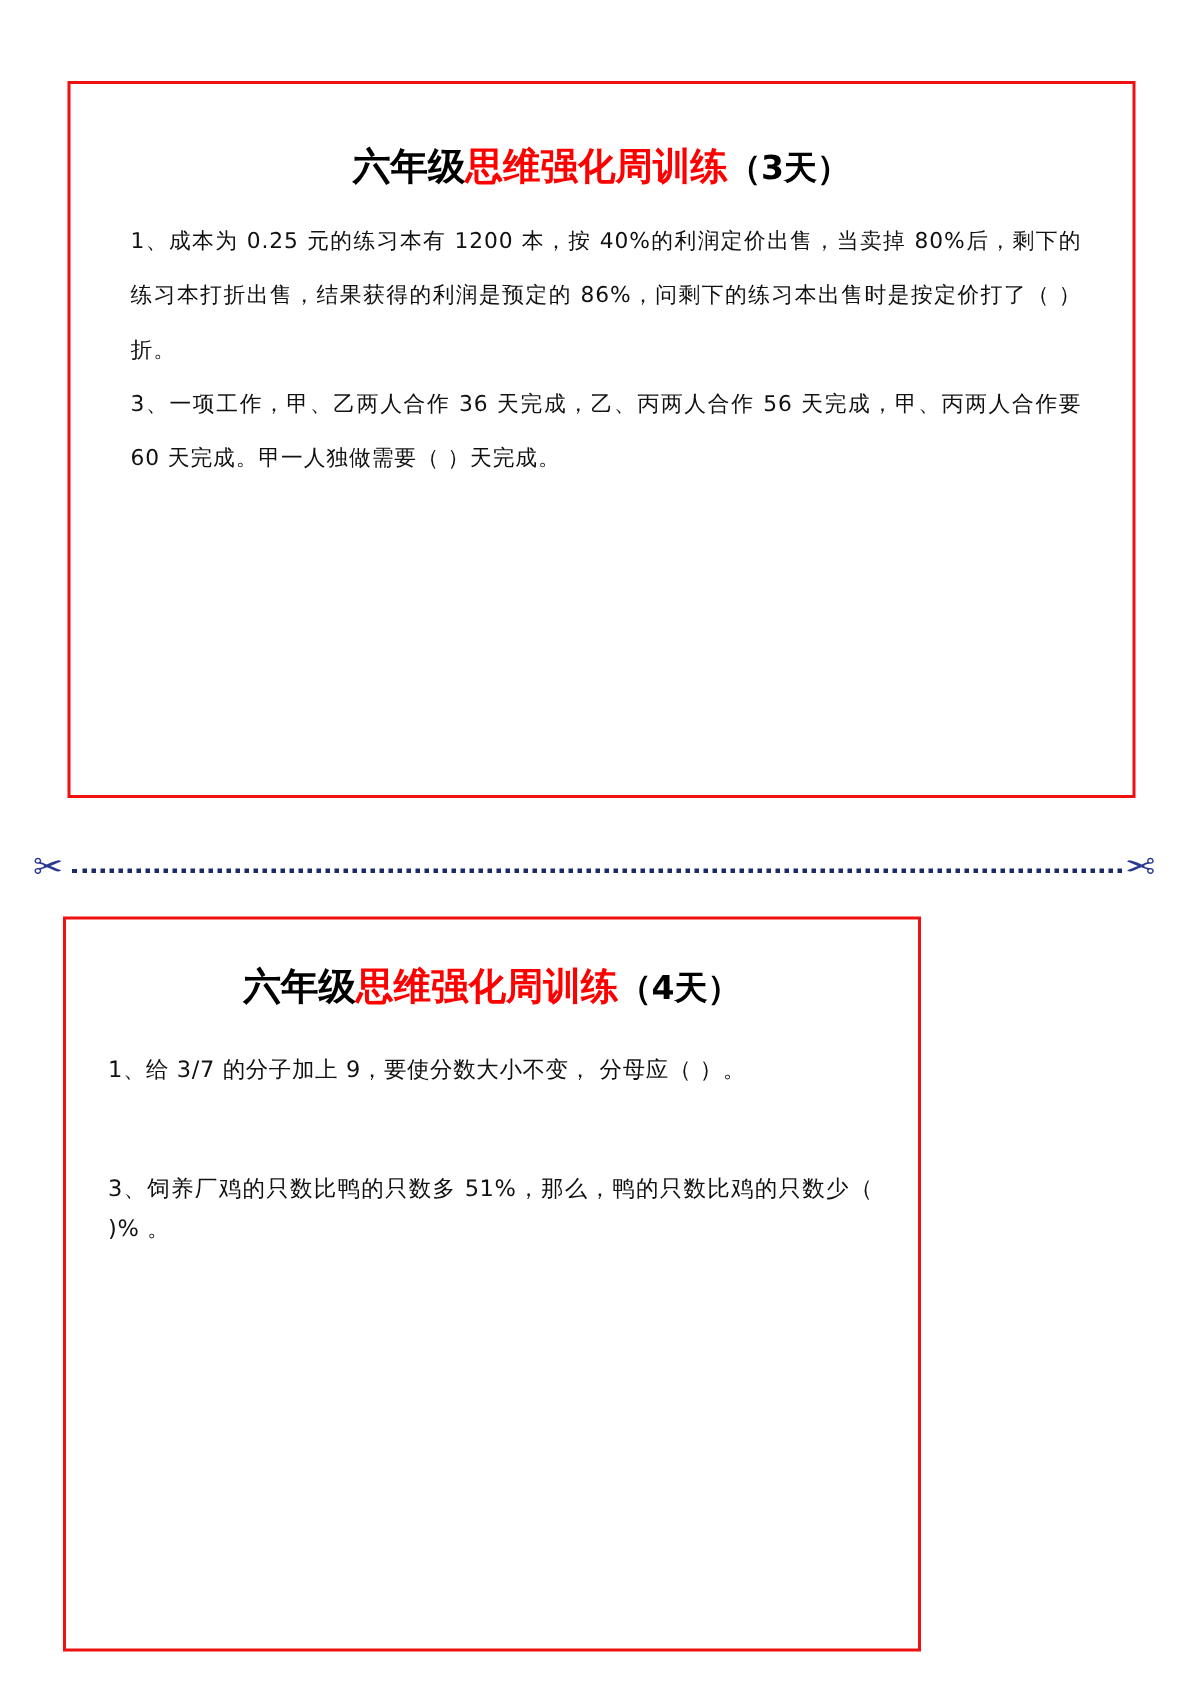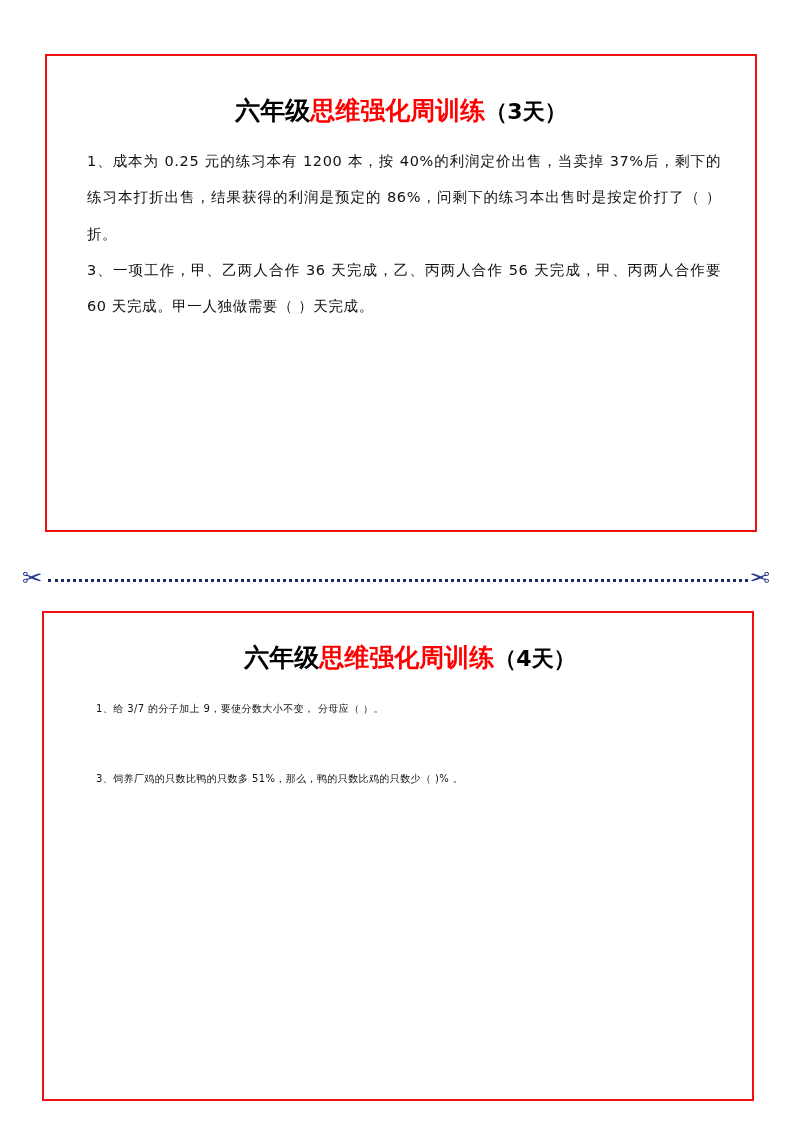--- a/index.html
+++ b/index.html
@@ -139,7 +139,7 @@
       <span class="black">六年级</span><span class="red">思维强化周训练</span><span class="paren">（3天）</span>
     </div>
     <div class="problems">
-      <div class="problem">1、成本为 0.25 元的练习本有 1200 本，按 40%的利润定价出售，当卖掉 37%后，剩下的练习本打折出售，结果获得的利润是预定的 86%，问剩下的练习本出售时是按定价打了（    ）折。</div>
+      <div class="problem">1、成本为 0.25 元的练习本有 1200 本，按 40%的利润定价出售，当卖掉 80%后，剩下的练习本打折出售，结果获得的利润是预定的 86%，问剩下的练习本出售时是按定价打了（    ）折。</div>
       <div class="problem">3、一项工作，甲、乙两人合作 36 天完成，乙、丙两人合作 56 天完成，甲、丙两人合作要 60 天完成。甲一人独做需要（   ）天完成。</div>
     </div>
   </div>

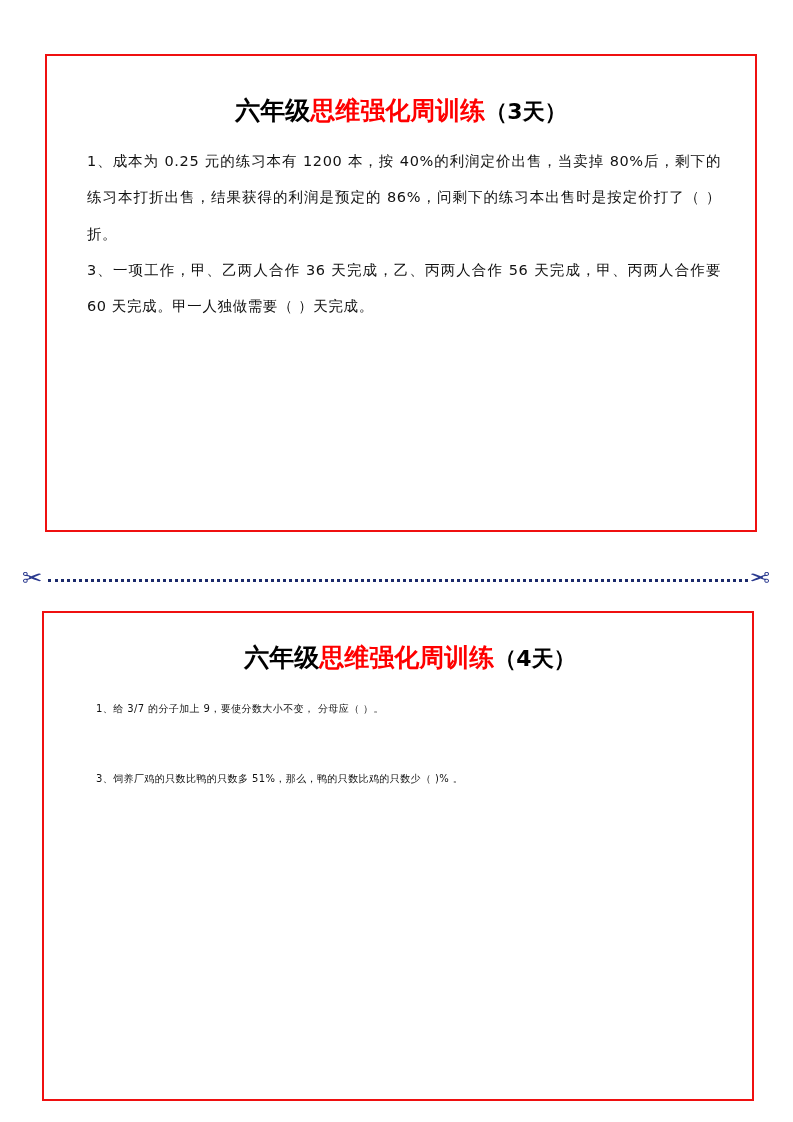--- a/index.html
+++ b/index.html
@@ -39,9 +39,8 @@
   .worksheet.second {
     left: 42px;
     top: 611px;
-    width: 712px;
+    width: 572px;
     height: 490px;
-    padding-left: 24px;
   }
 
   .ws-title {

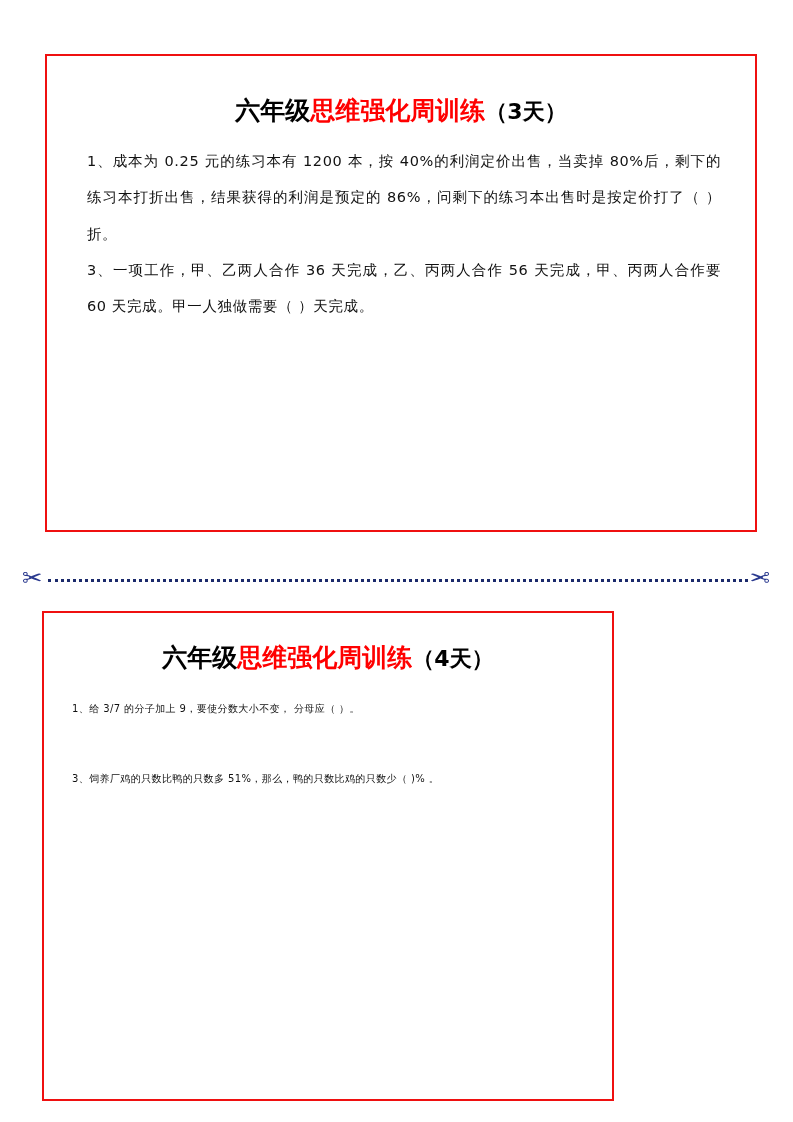--- a/index.html
+++ b/index.html
@@ -89,7 +89,7 @@
     padding: 0 30px 0 28px;
   }
   .worksheet.second .problem {
-    font-size: 10px;
+    font-size: 15px;
     line-height: 1.8;
     margin-bottom: 52px;
     letter-spacing: 0.4px;

